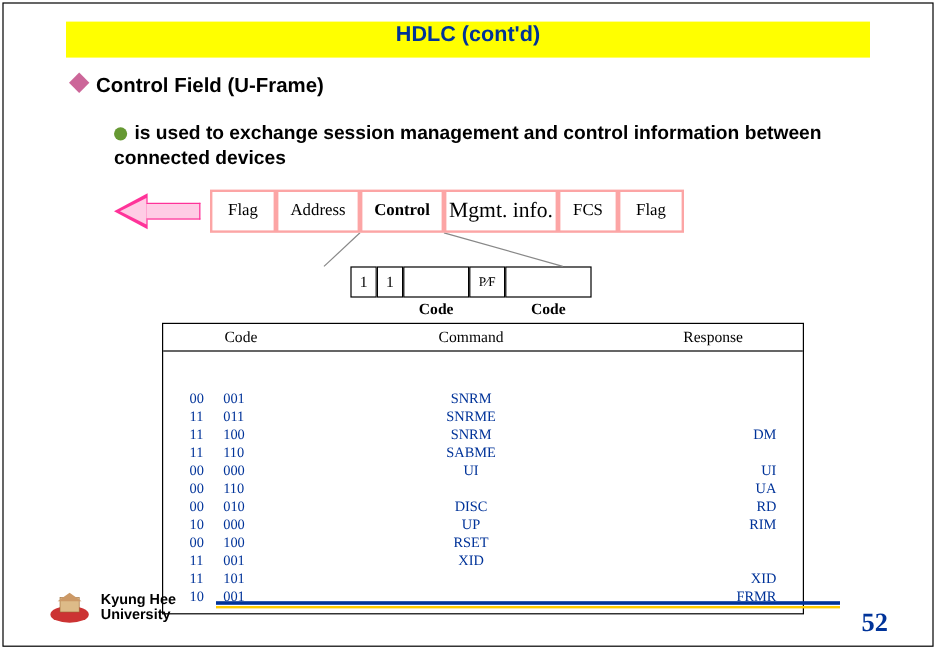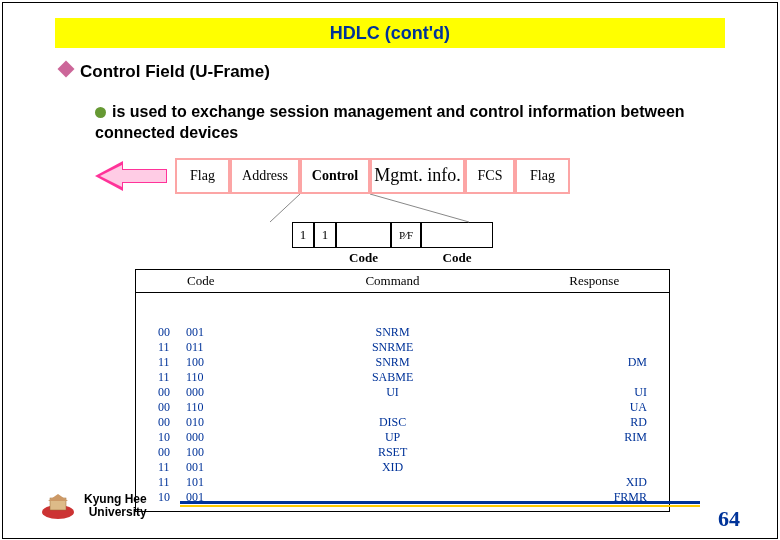--- a/index.html
+++ b/index.html
@@ -5,7 +5,7 @@
   * { margin: 0; padding: 0; box-sizing: border-box; }
   body { width: 780px; height: 540px; background: #fff; font-family: Arial, sans-serif; position: relative; overflow: hidden; }
   .slide-border { position: absolute; top: 2px; left: 2px; right: 2px; bottom: 1px; border: 1px solid #000; }
-  .title-bar { position: absolute; top: 18px; left: 55px; width: 670px; height: 30px; background: #ffff00; display: flex; align-items: center; justify-content: center; font-weight: bold; font-size: 18px; color: #003399; }
+  .title-bar { position: absolute; top: 18px; left: 55px; width: 670px; height: 30px; background: #ffff00; display: flex; align-items: flex-start; justify-content: center; font-weight: bold; font-size: 18px; color: #003399; }
   .bullet-diamond { display: inline-block; width: 12px; height: 12px; background: #cc6699; transform: rotate(45deg); margin-right: 8px; margin-bottom: 2px; }
   .bullet-disc { display: inline-block; width: 11px; height: 11px; background: #669933; border-radius: 50%; margin-right: 6px; margin-bottom: -1px; }
   .level1 { position: absolute; top: 62px; left: 60px; font-size: 17px; font-weight: bold; }

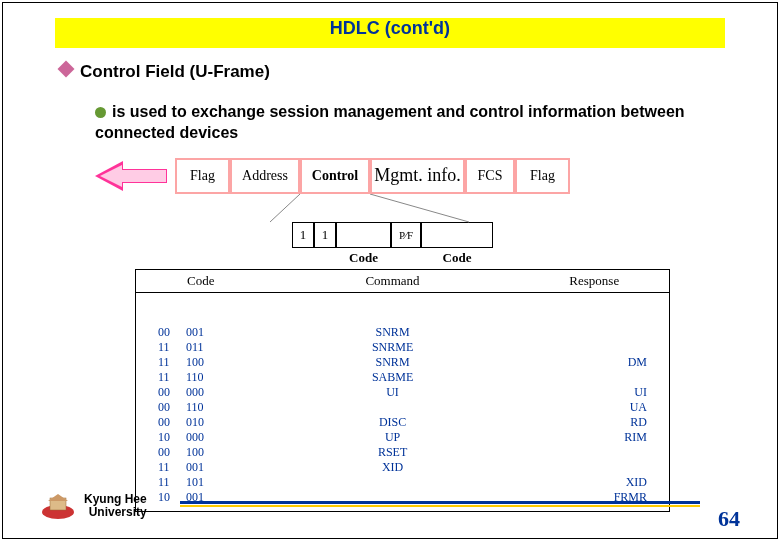--- a/index.html
+++ b/index.html
@@ -33,7 +33,7 @@
   .body-resp { width: 150px; text-align: right; padding-right: 22px; line-height: 1.25; }
   .footer-logo { position: absolute; bottom: 20px; left: 40px; display: flex; align-items: center; gap: 8px; }
   .logo-ico { width: 36px; height: 28px; }
-  .logo-text { font-size: 12px; font-weight: bold; line-height: 1.1; text-align: right; }
+  .logo-text { font-size: 12px; font-weight: bold; line-height: 1.1; }
   .footer-line { position: absolute; bottom: 32px; left: 180px; width: 520px; height: 7px; }
   .footer-line .top { height: 3px; background: #003399; }
   .footer-line .bot { height: 2px; background: #ffcc00; margin-top: 1px; }

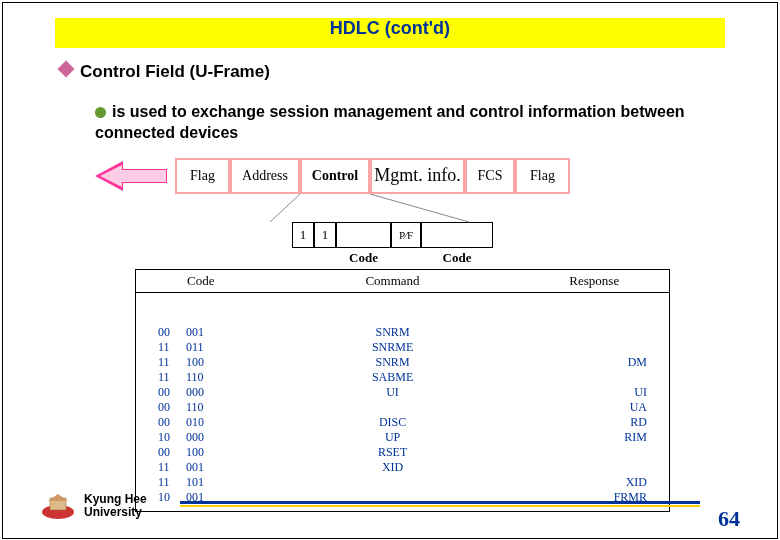--- a/index.html
+++ b/index.html
@@ -158,6 +158,6 @@
     <div class="bot"></div>
 </div>
 
-<div class="page-num">64</div>
+<div class="page-num">52</div>
 
 </body></html>

